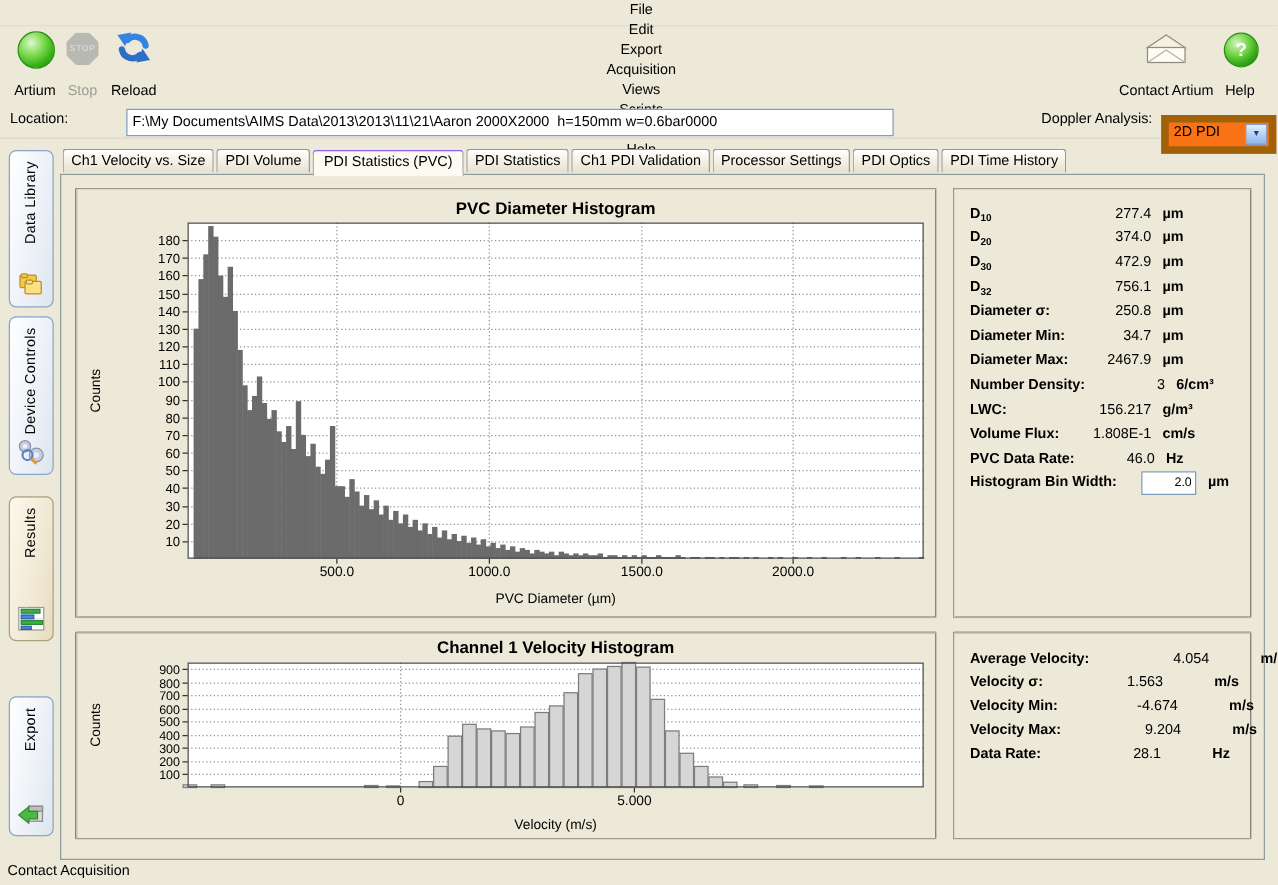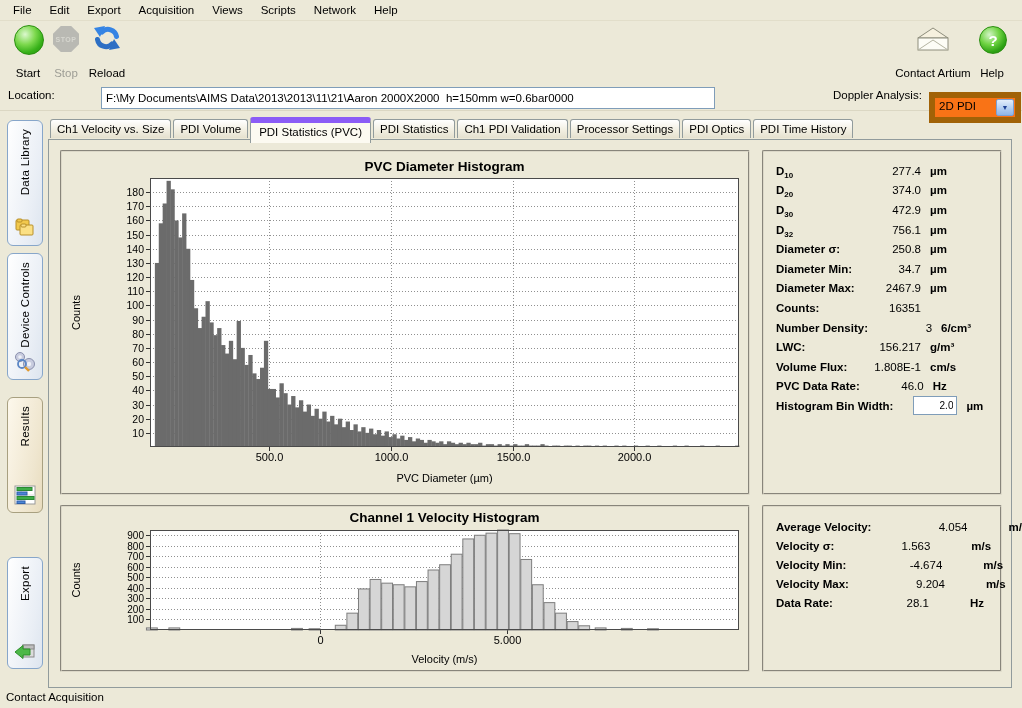--- a/index.html
+++ b/index.html
@@ -11,7 +11,7 @@
     -webkit-font-smoothing:none;
   }
   
-  .menubar{position:absolute;left:0;top:0;right:0;height:20px;display:flex;align-items:center;padding-left:4px;border-bottom:1px solid #e2deca;}
+  .menubar{position:absolute;left:0;top:0;right:0;height:20px;display:flex;align-items:center;padding-left:4px;border-bottom:1px solid #e2deca;flex-direction:column;}
   .menu-item{padding:2px 9px;cursor:default;}
   
   .toolbar{position:absolute;left:0;top:21px;right:0;height:62px;}

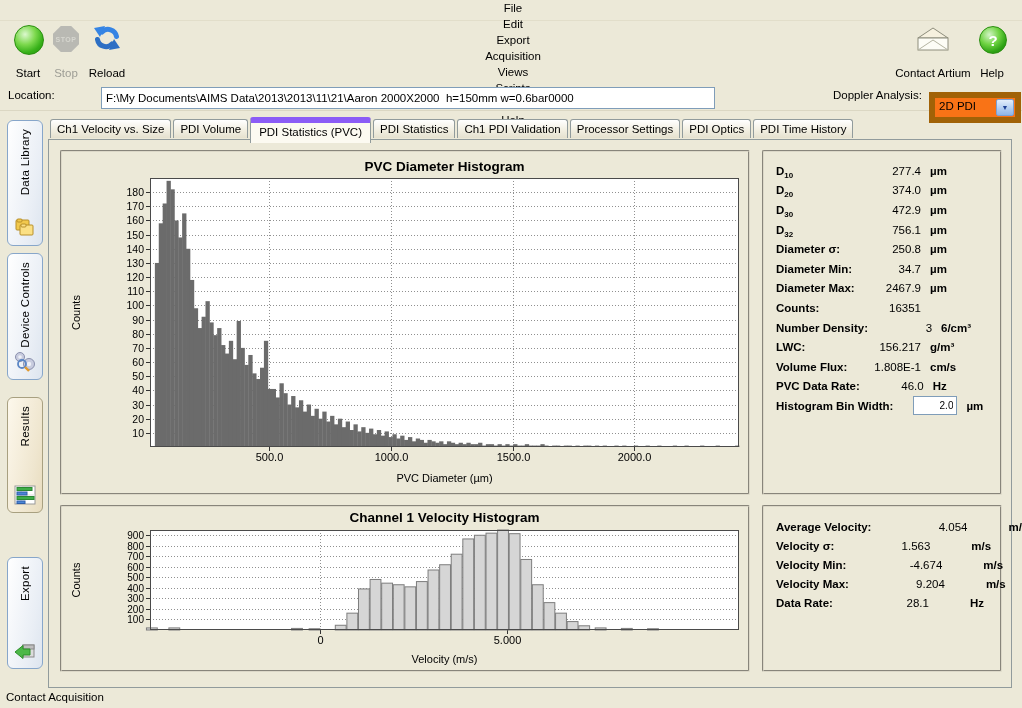--- a/index.html
+++ b/index.html
@@ -85,7 +85,7 @@
 <div class="toolbar">
   <div class="tool-btn" style="left:6px;top:0;width:44px;height:58px;">
     <span class="icon-start"></span>
-    <span class="tool-label">Start</span>
+    <span class="tool-label">Artium</span>
   </div>
   <div class="tool-btn" style="left:47px;top:0;width:38px;height:58px;">
     <span class="icon-stop">

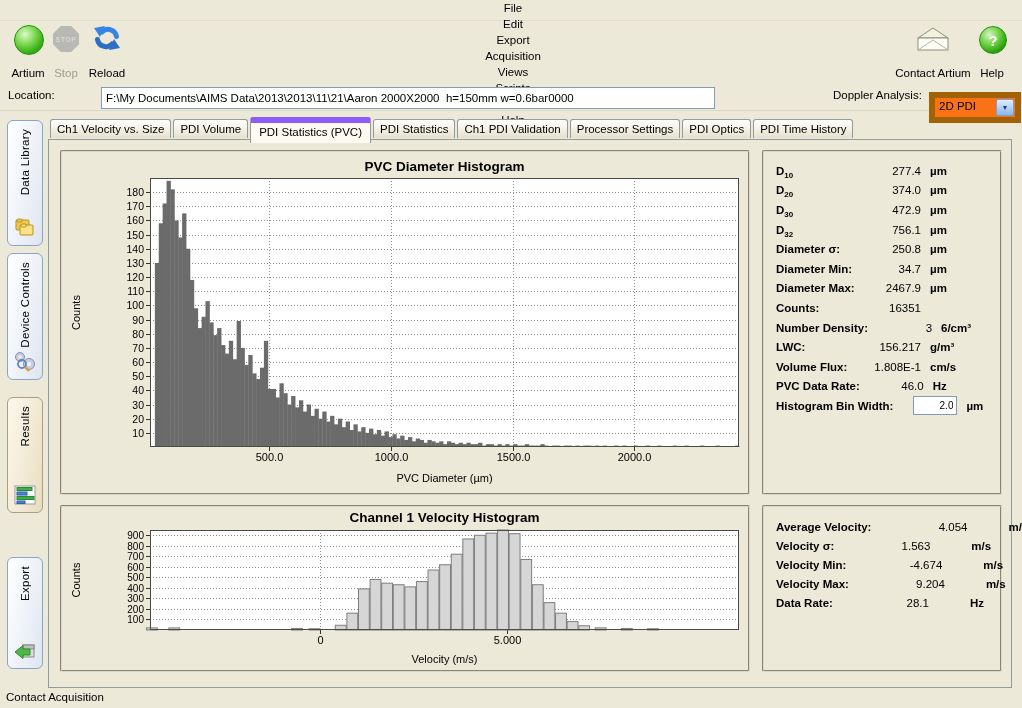--- a/index.html
+++ b/index.html
@@ -49,7 +49,7 @@
   .tabstrip{position:absolute;left:50px;top:116px;height:24px;display:flex;align-items:center;z-index:5;}
   .tab{background:linear-gradient(#ffffff,#f2efe2 55%,#e5e1cf);border:1px solid #919b9c;border-bottom:none;
     border-radius:3px 3px 0 0;padding:3px 6px;margin-right:2px;white-space:nowrap;cursor:default;}
-  .tab.active{background:#fcfaf1;border-top:6px solid #8b5cf6;padding:3px 8px 5px;position:relative;top:2px;}
+  .tab.active{background:#fcfaf1;border-top:1px solid #8b5cf6;padding:3px 8px 5px;position:relative;top:2px;}
   .content{position:absolute;left:48px;top:139px;width:964px;height:549px;background:#ece9d8;border:1px solid #919b9c;box-sizing:border-box;}
   .gb{position:absolute;border:2px groove #dcd8c8;border-radius:2px;box-sizing:border-box;}
   #gb-chart1{left:11px;top:10px;width:690px;height:345px;}

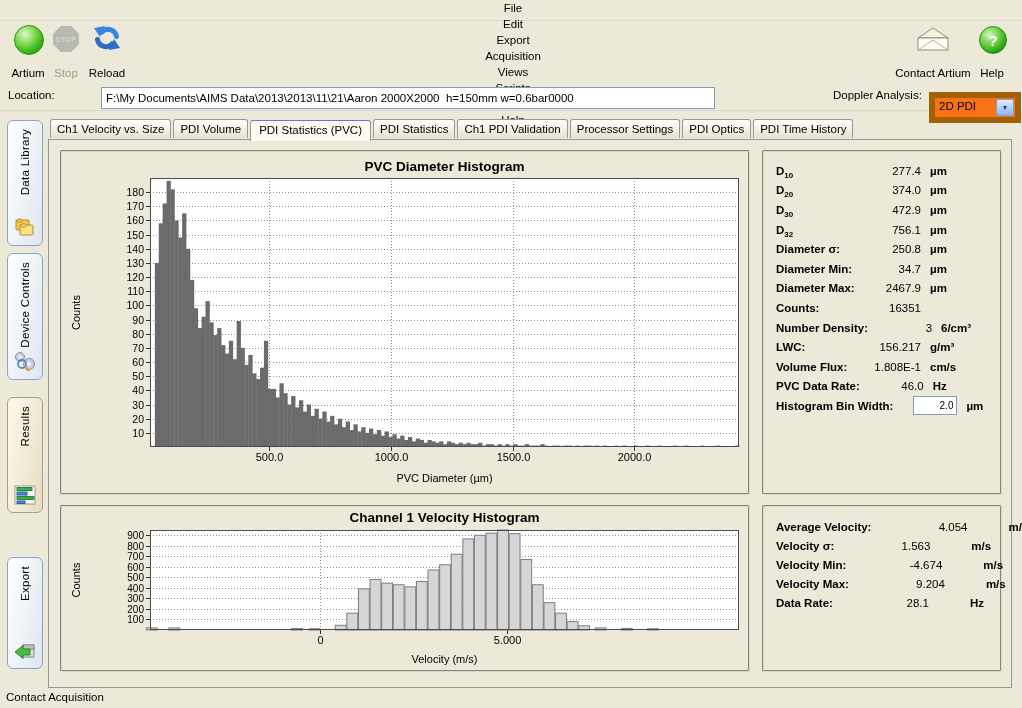--- a/index.html
+++ b/index.html
@@ -419,11 +419,6 @@
         <span class="sunit">µm</span>
       </div>
       <div class="srow">
-        <span class="slabel">Counts:</span>
-        <span class="sval">16351</span>
-        <span class="sunit"></span>
-      </div>
-      <div class="srow">
         <span class="slabel">Number Density:</span>
         <span class="sval">3</span>
         <span class="sunit">6/cm³</span>

